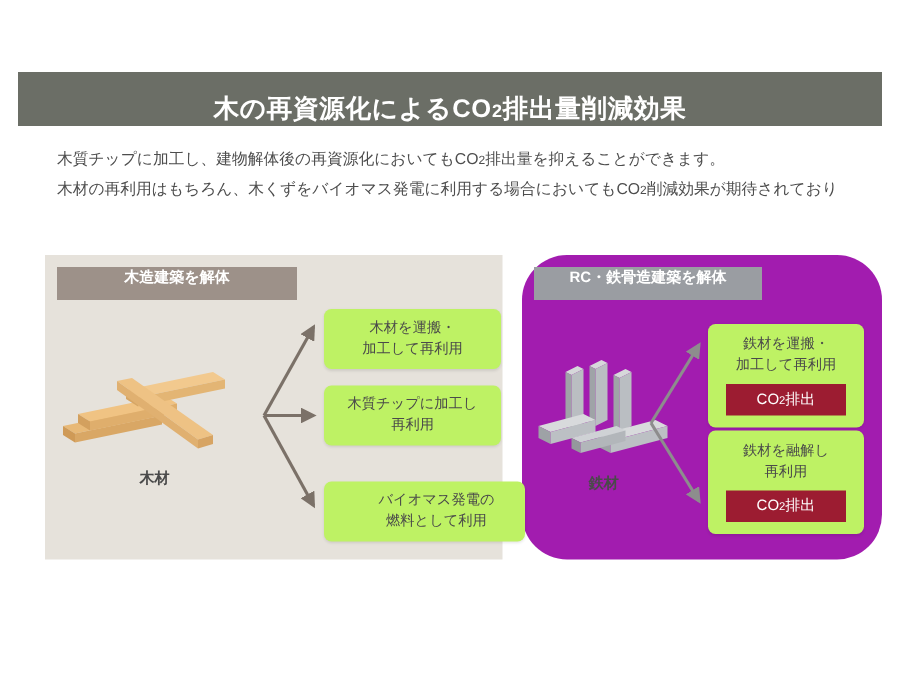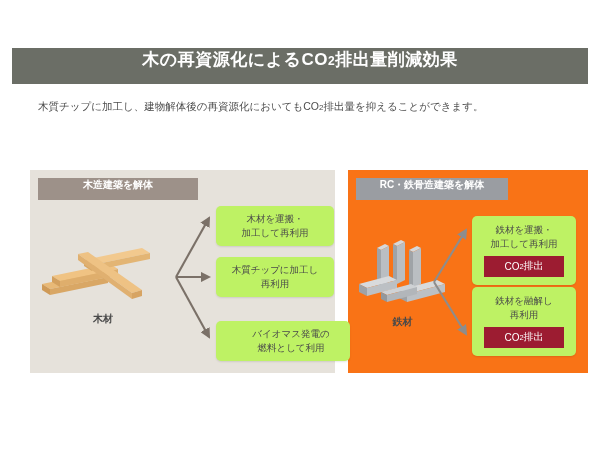--- a/index.html
+++ b/index.html
@@ -25,7 +25,7 @@
     height: 36px;
     background: #6b6e66;
     display: flex;
-    align-items: flex-start;
+    align-items: flex-end;
     justify-content: center;
   }
   .title-bar .title-text {

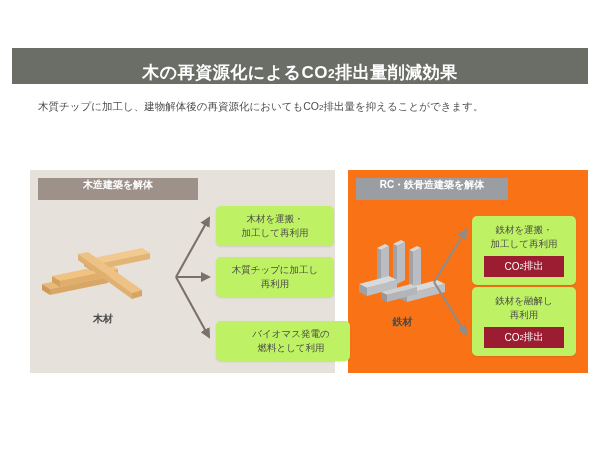--- a/index.html
+++ b/index.html
@@ -149,6 +149,7 @@
 
 <div class="lead">
   <p><span>木質チップに加工し、建物解体後の再資源化においても</span><span>CO</span><span class="sub">2</span><span>排出量を抑えることができます。</span></p>
+  <p><span>木材の再利用はもちろん、木くずをバイオマス発電に利用する場合においても</span><span>CO</span><span class="sub">2</span><span>削減効果が期待されており</span></p>
 </div>
 
 <div class="panel panel-left">

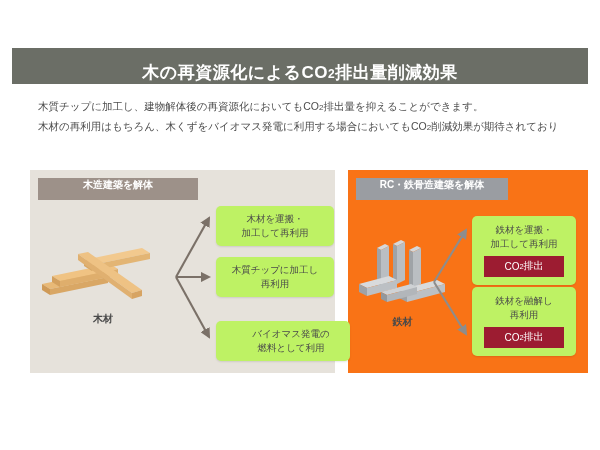--- a/index.html
+++ b/index.html
@@ -60,7 +60,7 @@
     height: 203px;
   }
   .panel-left  { left: 30px;  width: 305px; background: #e6e2db; }
-  .panel-right { left: 348px; width: 240px; background: #f97316; }
+  .panel-right { left: 348px; width: 240px; background: #a21caf; border-radius: 30px; }
 
   .panel-header {
     position: absolute;

